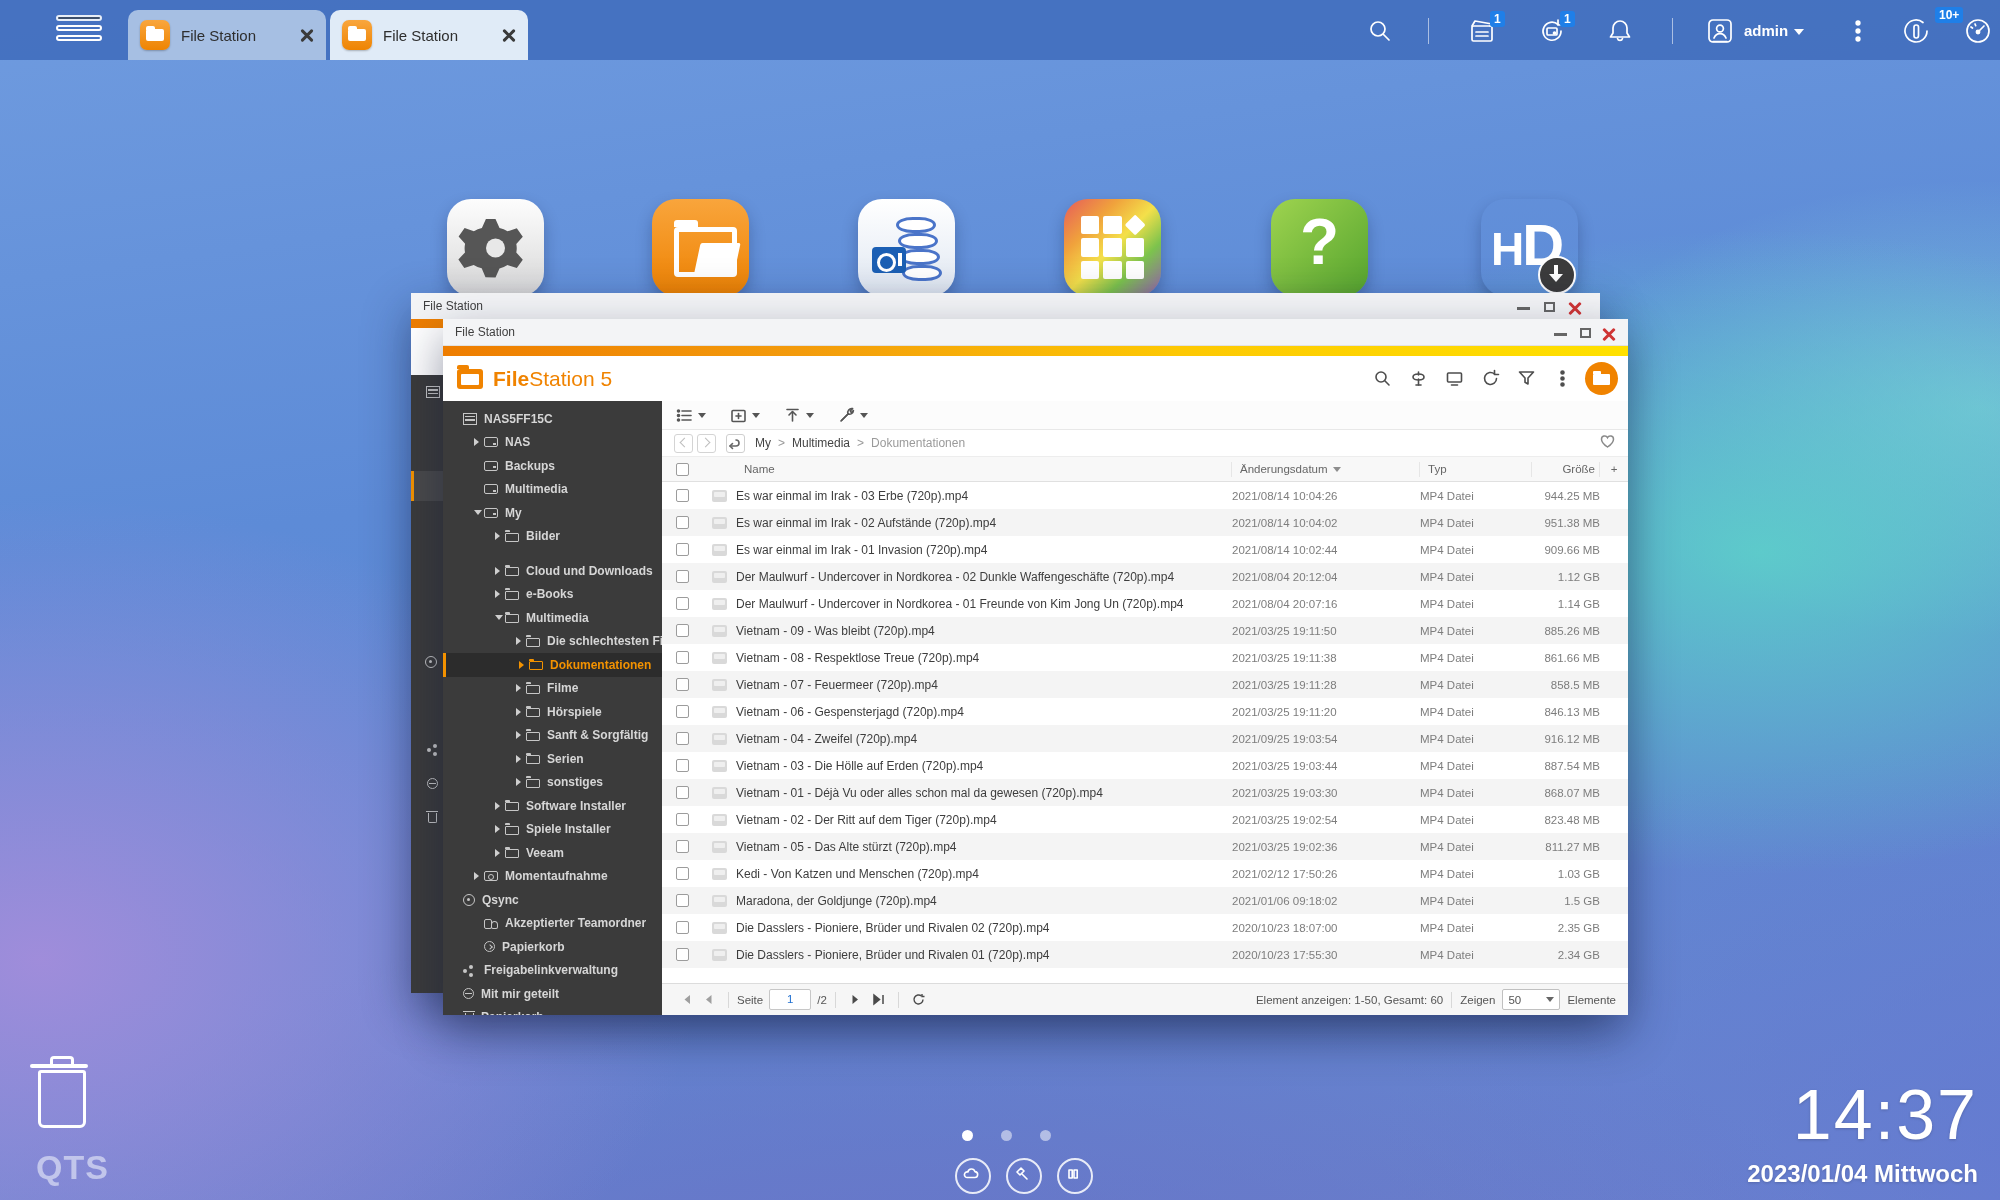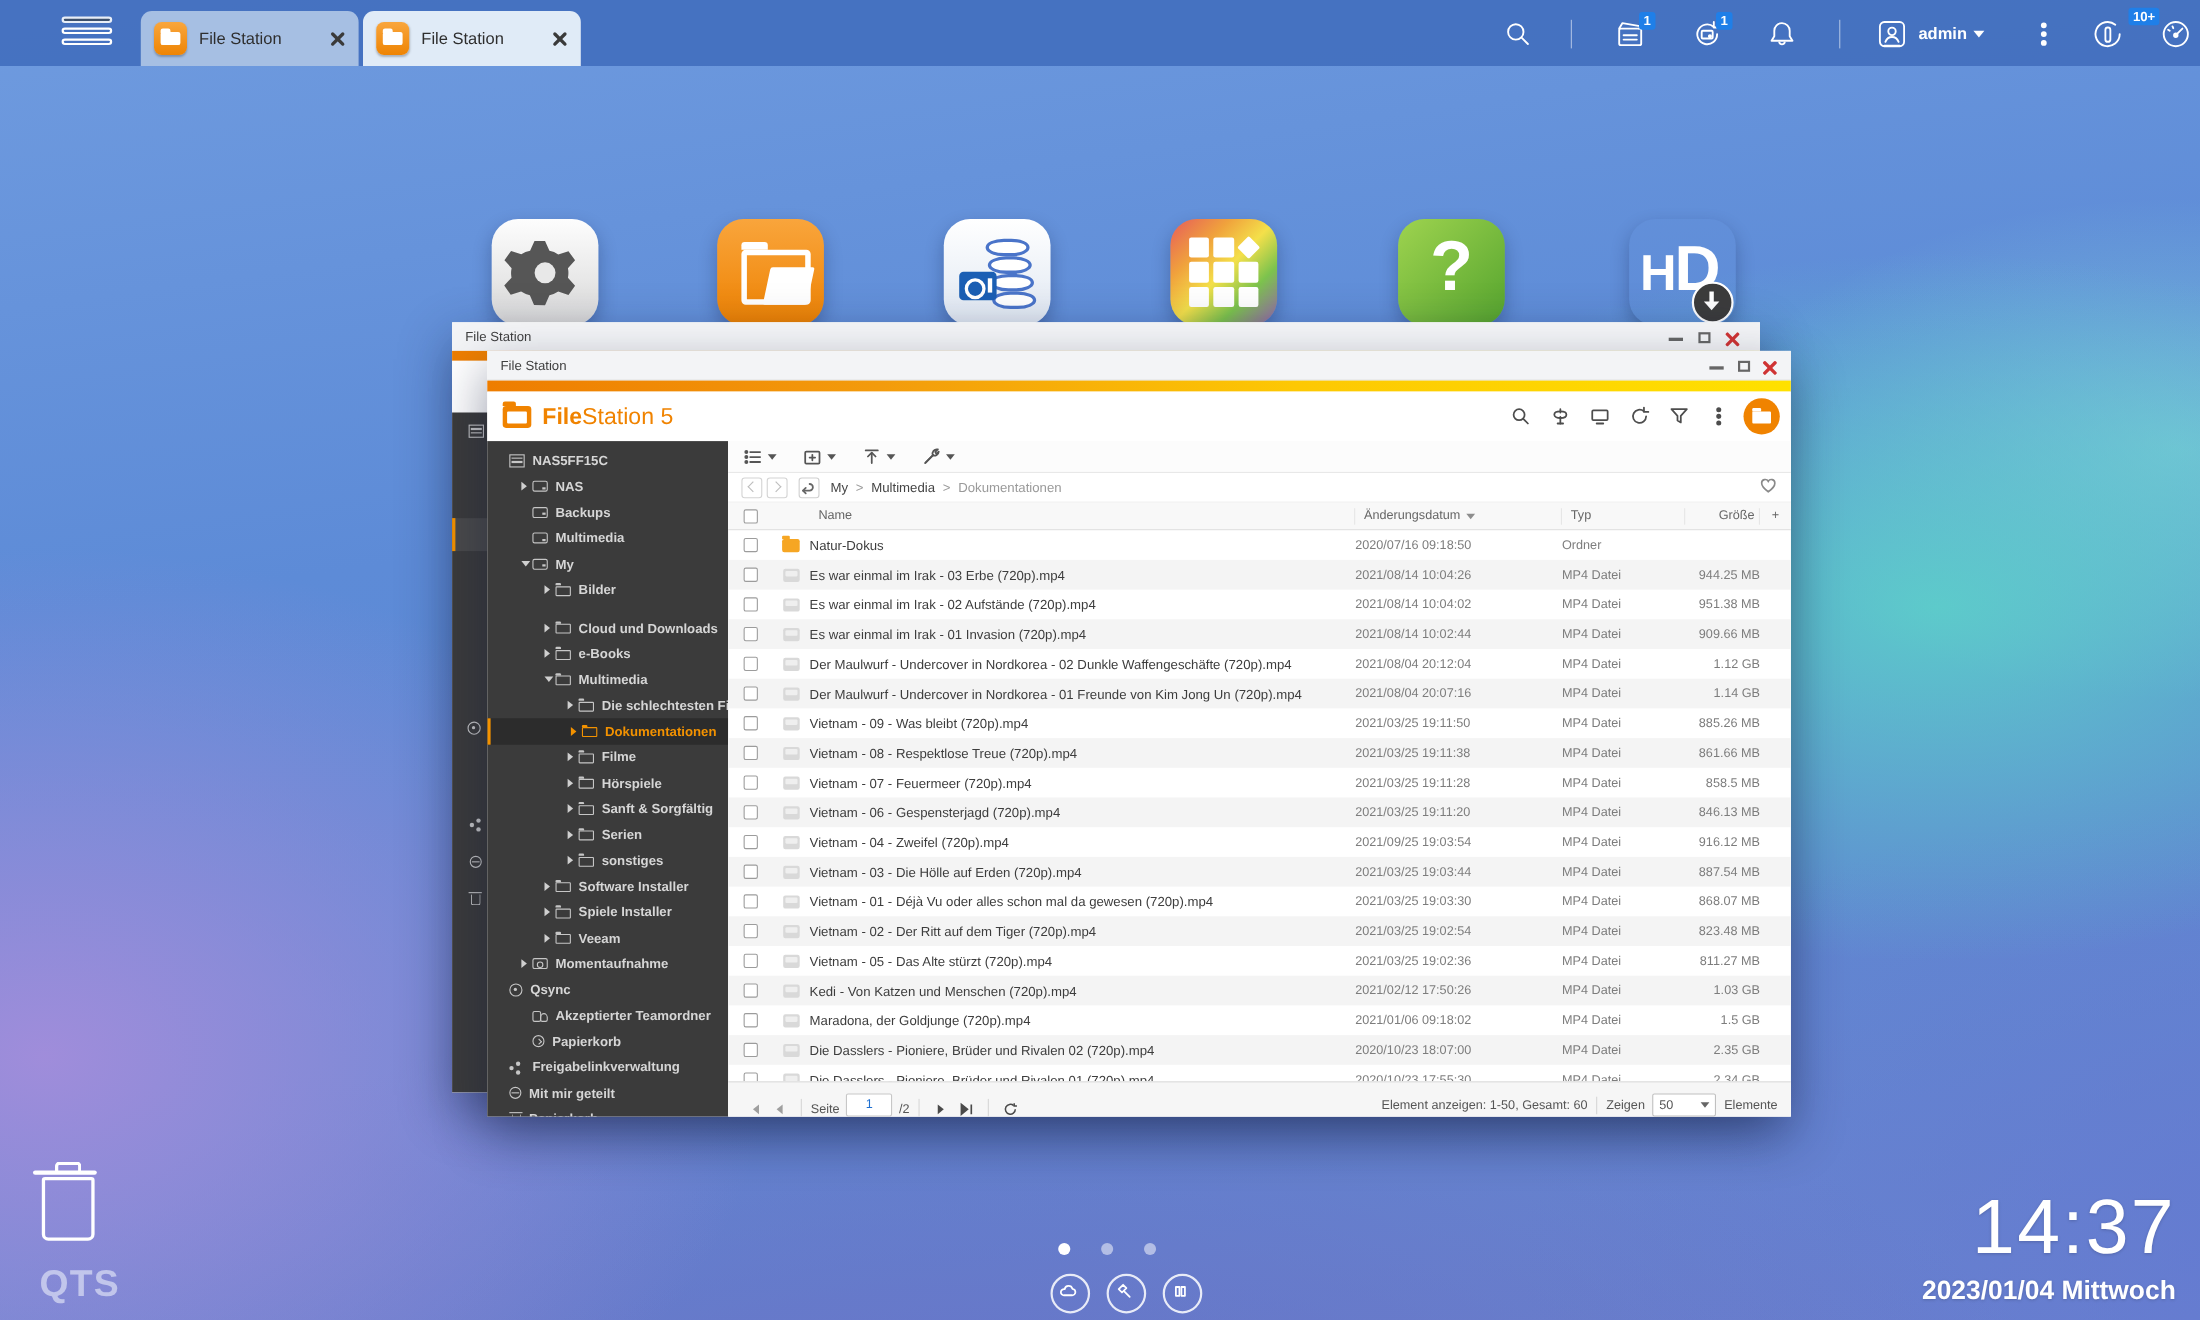--- a/index.html
+++ b/index.html
@@ -603,19 +603,6 @@
                 <span class="cbx"></span>
               </span>
               <span class="c-icon">
-                <span class="fi-folder"></span>
-              </span>
-              <span class="c-name">Natur-Dokus</span>
-              <span class="c-date">2020/07/16 09:18:50</span>
-              <span class="c-type">Ordner</span>
-              <span class="c-size"></span>
-              <span class="c-plus"></span>
-            </div>
-            <div class="frow">
-              <span class="c-check">
-                <span class="cbx"></span>
-              </span>
-              <span class="c-icon">
                 <span class="fi-file"></span>
               </span>
               <span class="c-name">Es war einmal im Irak - 03 Erbe (720p).mp4</span>

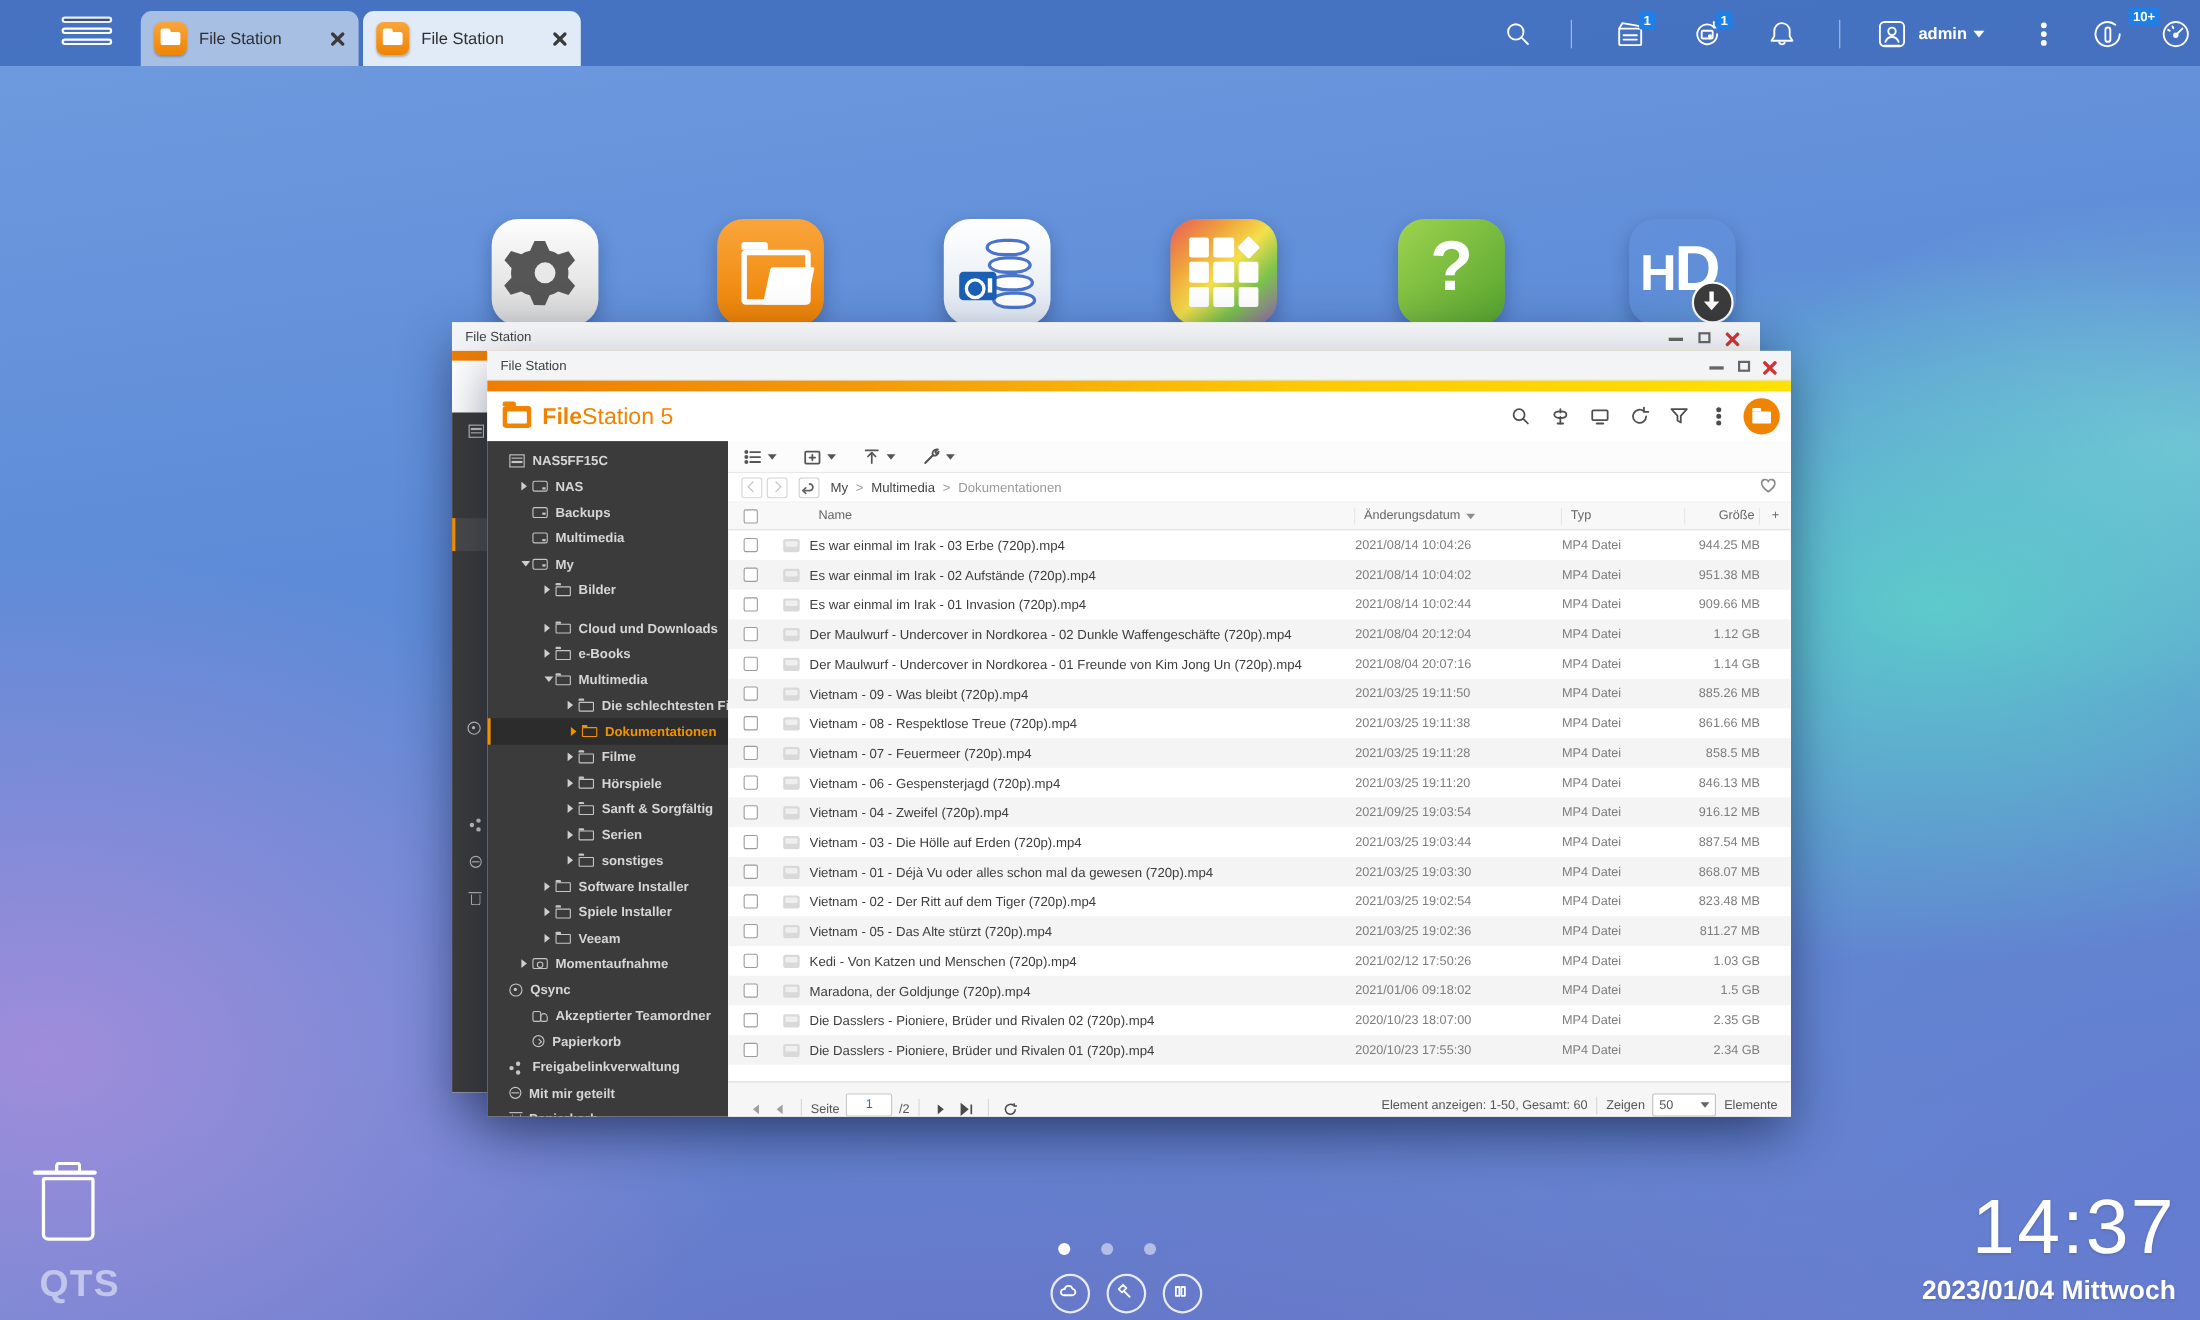--- a/index.html
+++ b/index.html
@@ -162,7 +162,7 @@
   .fi-file{width:15px;height:12px;background:#d9d9d9;border-radius:2px;position:relative}
   .fi-file:before{content:"";position:absolute;left:2px;top:2px;right:2px;height:5px;background:#efefef;border-radius:1px}
 
-  .pagebar{position:absolute;left:0;right:0;bottom:0;height:32px;background:#f6f6f6;border-top:1px solid #dcdcdc;display:flex;align-items:flex-end;font-size:11.5px;color:#555;padding:0 12px;box-sizing:border-box}
+  .pagebar{position:absolute;left:0;right:0;bottom:0;height:32px;background:#f6f6f6;border-top:1px solid #dcdcdc;display:flex;align-items:center;font-size:11.5px;color:#555;padding:0 12px;box-sizing:border-box}
   .pgico{margin:0 5px;cursor:pointer;display:inline-flex}
   .pgico svg{width:13px;height:13px;fill:#9f9f9f}
   .pgico.en svg{fill:#4a4a4a}

